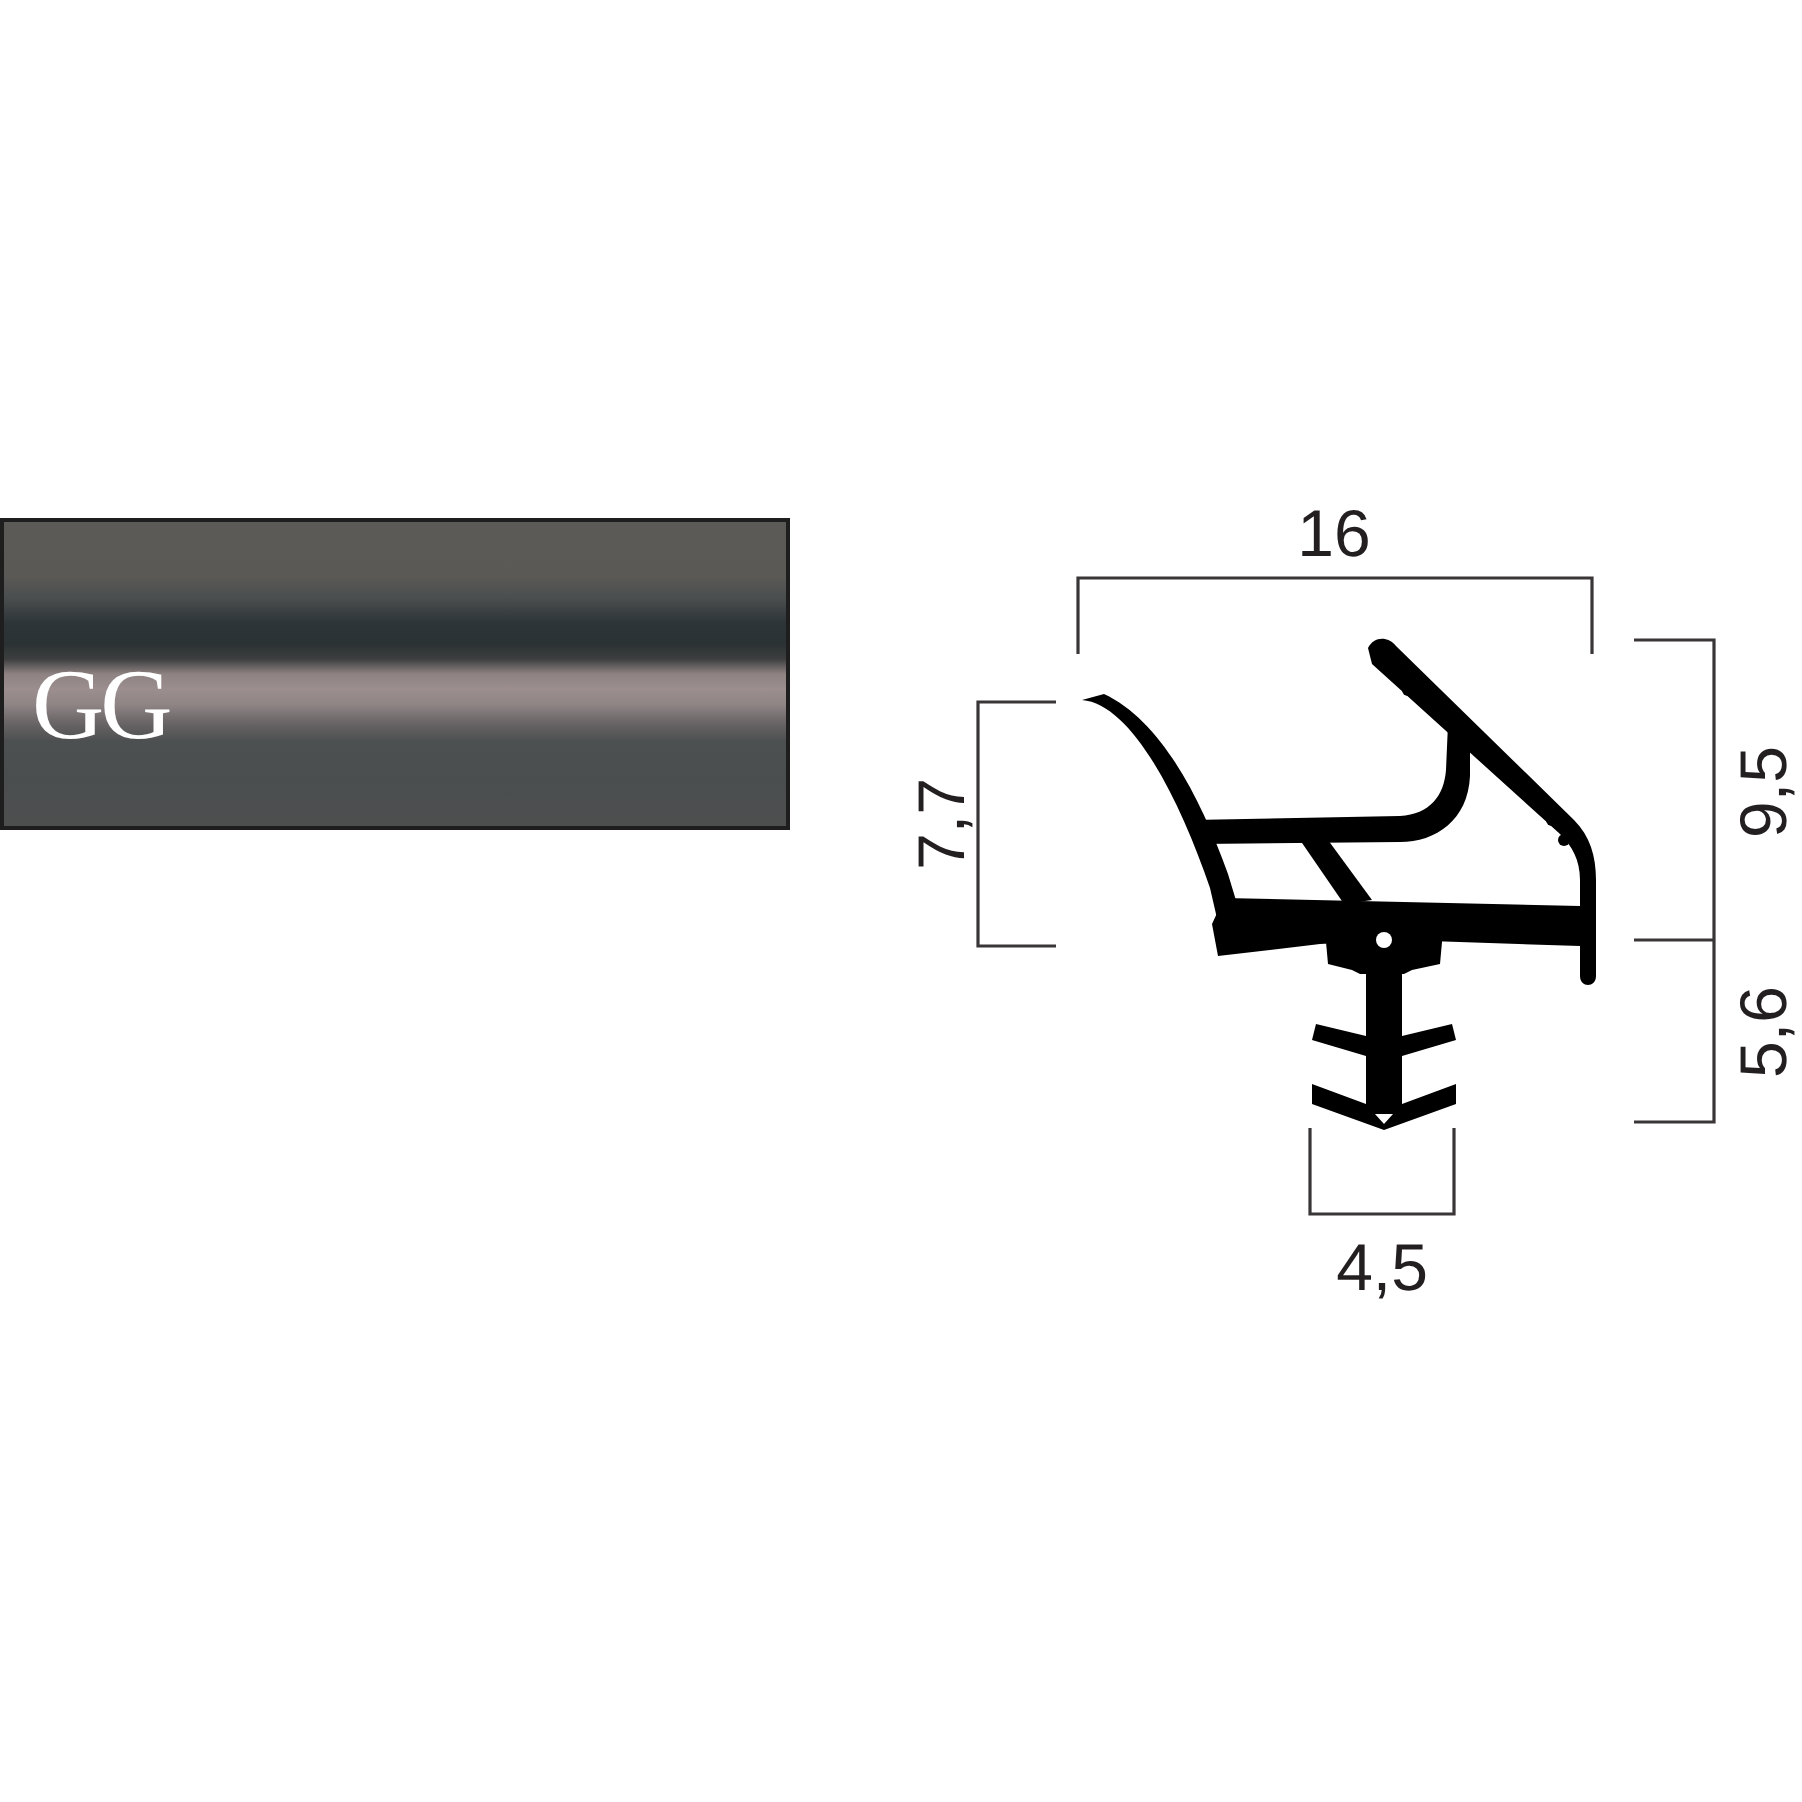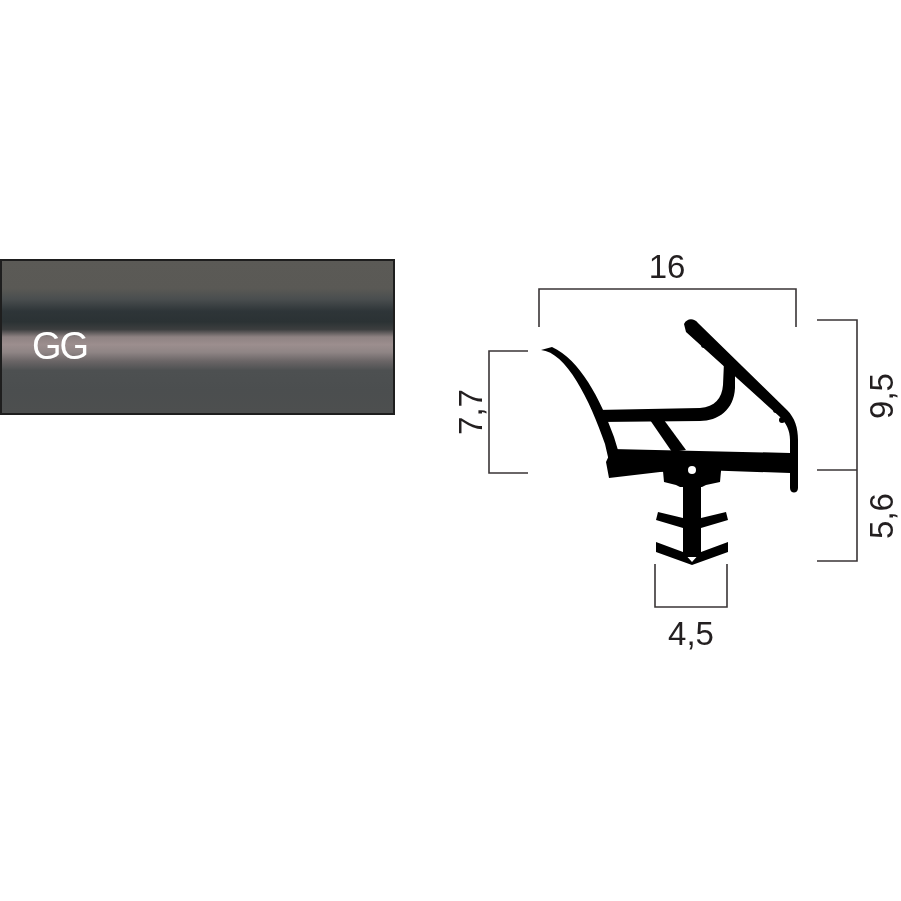--- a/index.html
+++ b/index.html
@@ -13,8 +13,8 @@
         #4d5051 72%, #4b4e4f 85%, #4d4f4f 100%);
     }
     .swatch-label {
-      position: absolute; left: 30px; top: 66px;
-      color: #ffffff; font-family: Liberation Sans, sans-serif; font-size: 38px; line-height: 1;
+      position: absolute; left: 14px; top: 66px;
+      color: #ffffff; font-family: Liberation Serif, serif; font-size: 50px; line-height: 1;
       letter-spacing: -2px;
     }
     .drawing { position: absolute; left: 0; top: 0; width: 901px; height: 901px; }

